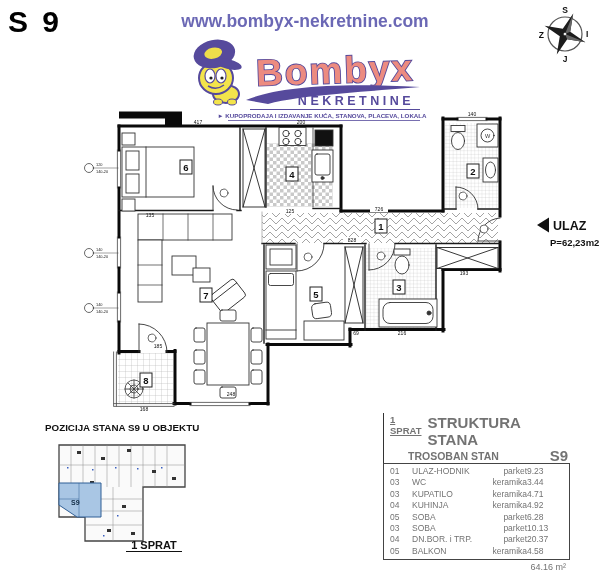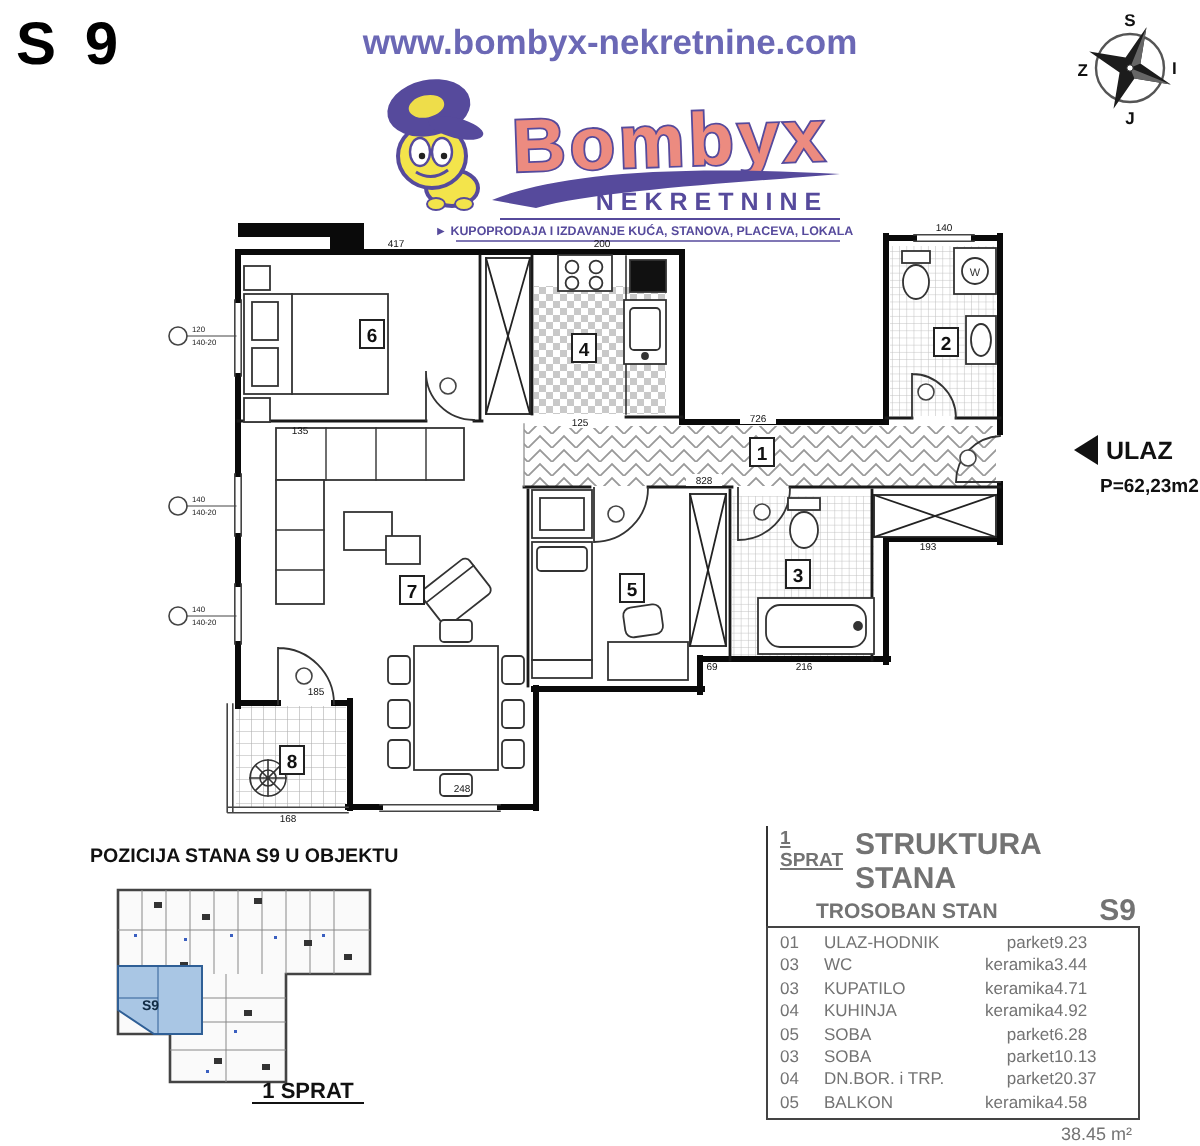--- a/index.html
+++ b/index.html
@@ -462,7 +462,7 @@
       <span class="area">4.58</span>
     </div>
   </div>
-  <div class="t-total">38.45 m²</div>
+  <div class="t-total">64.16 m²</div>
   <div class="t-net">
     <span class="t-disc">-3%</span>
     <span class="t-netv">62.23 m²</span>

